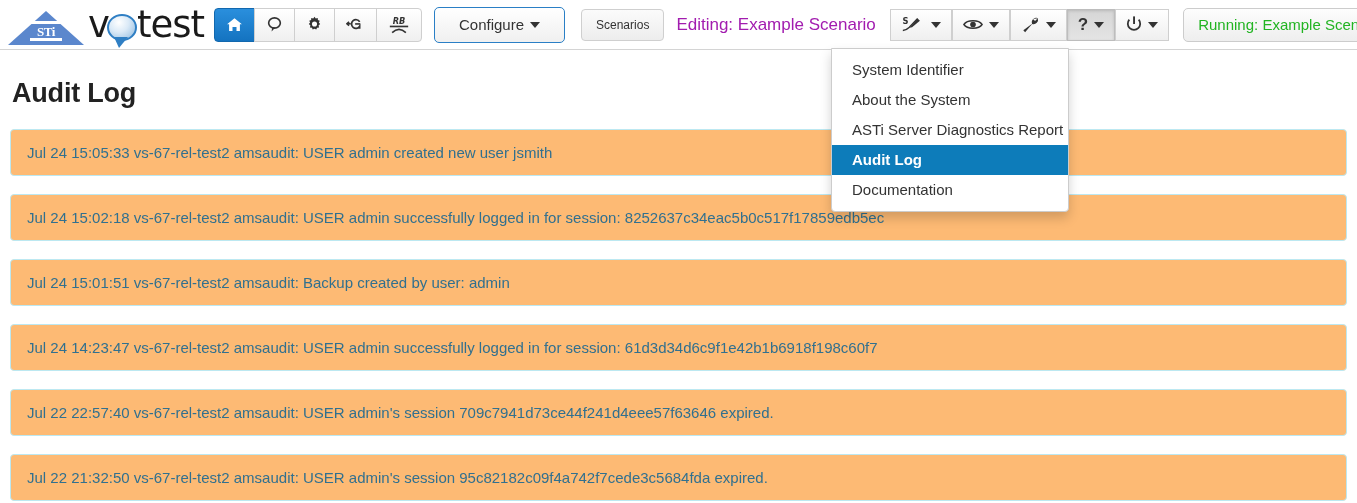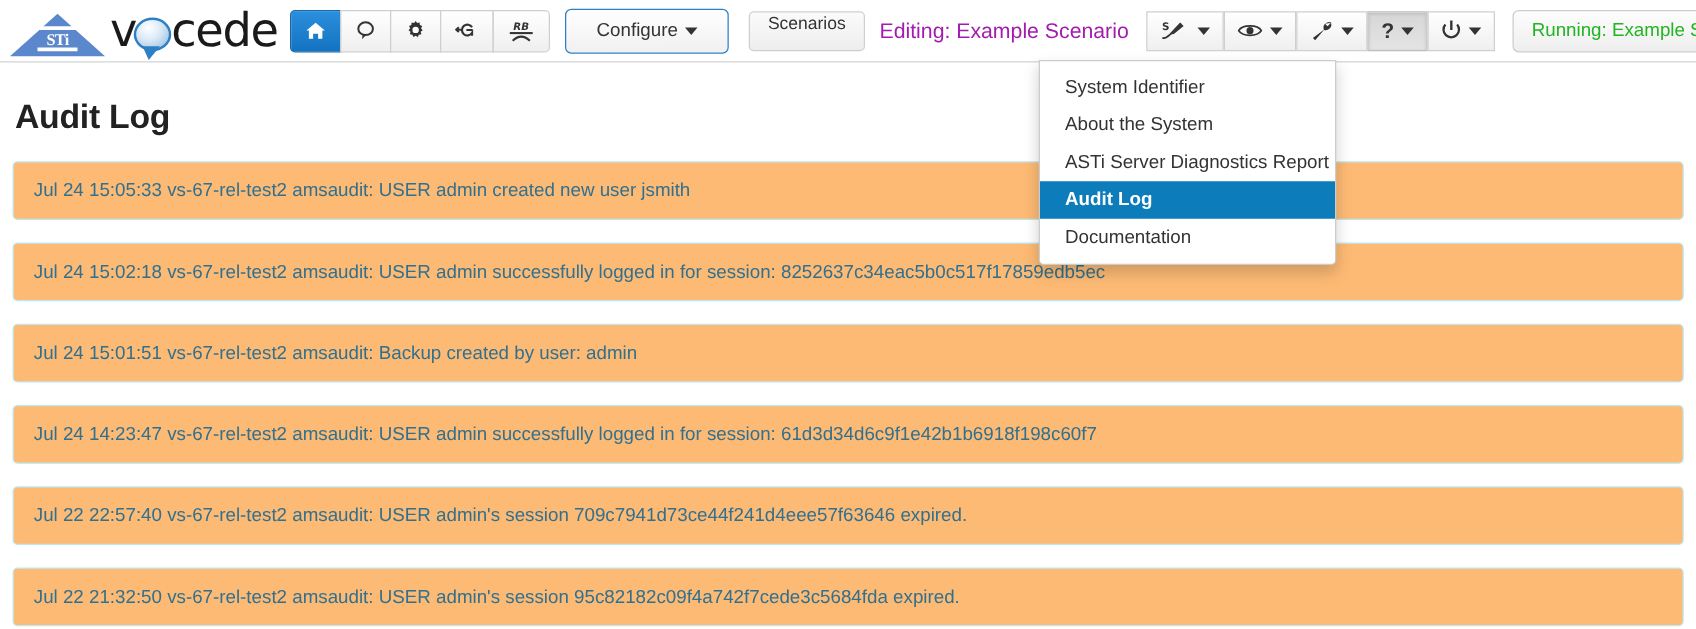--- a/index.html
+++ b/index.html
@@ -242,7 +242,7 @@
     <div class="wordmark">
       <span class="wm-v">v</span>
       <span class="bubble"></span>
-      <span class="wm-isus">cede</span>
+      <span class="wm-isus">test</span>
     </div>
   </div>
 

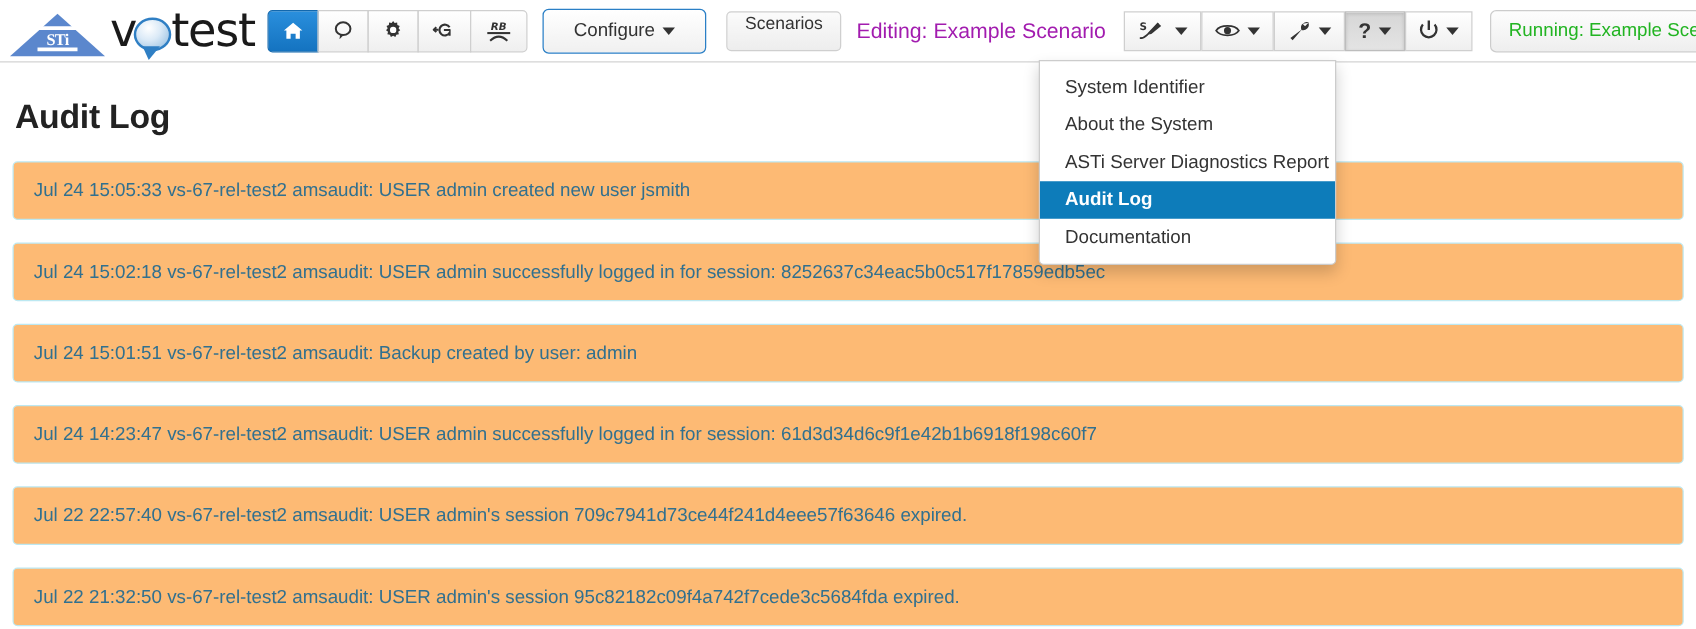--- a/index.html
+++ b/index.html
@@ -138,13 +138,13 @@
   .btn-scenarios {
     height: 32px;
     padding: 0 14px;
-    font-size: 14px;
+    font-size: 12px;
     color: #333;
     background: linear-gradient(to bottom, #fbfbfb 0%, #ededed 100%);
     border: 1px solid #cfcfcf;
     border-radius: 4px;
     margin-right: 12px;
-    display: inline-flex; align-items: flex-start;
+    display: inline-flex; align-items: center;
     cursor: pointer;
   }
   .editing-label {

